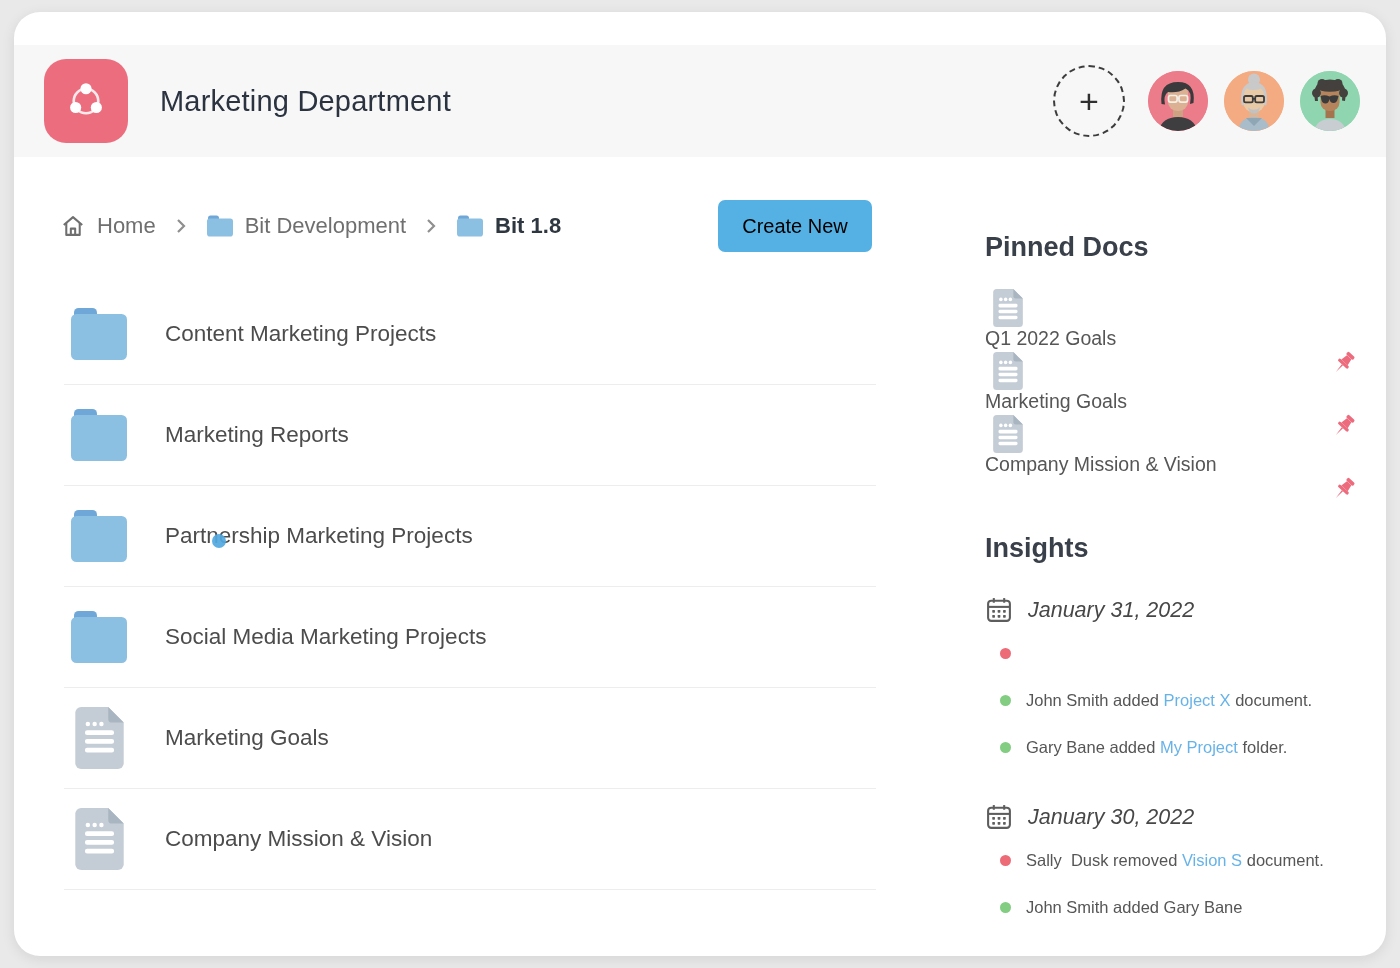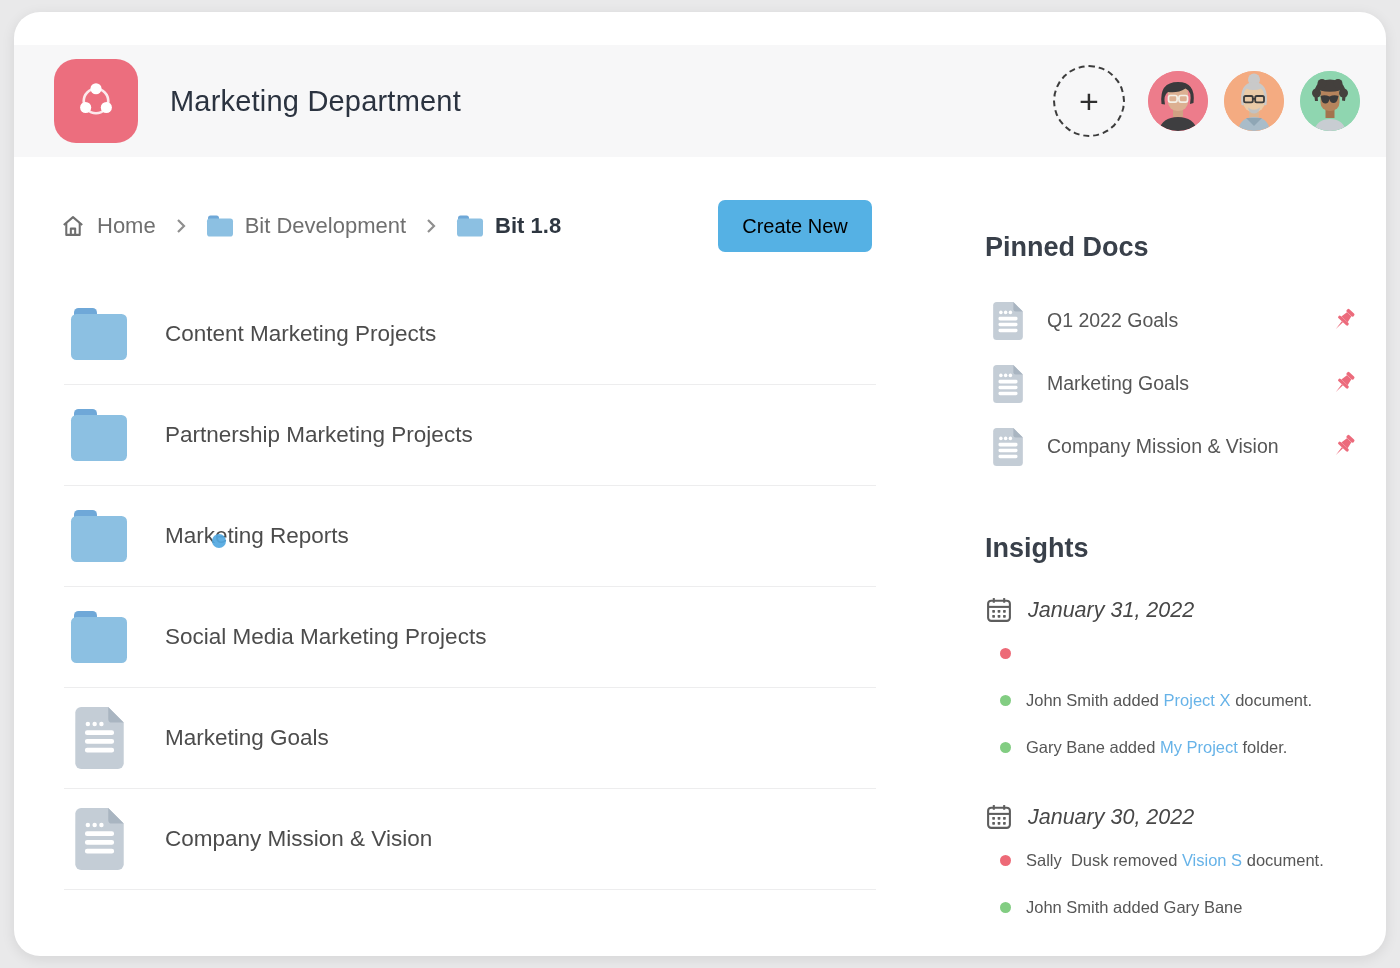--- a/index.html
+++ b/index.html
@@ -22,7 +22,7 @@
     position:absolute; left:0; right:0; top:33px; height:112px;
     background:#f7f7f8;
     display:flex; align-items:center;
-    padding-left:40px; padding-right:26px;
+    padding-left:30px; padding-right:26px;
   }
   .app-logo {
     width:84px; height:84px; border-radius:22px;

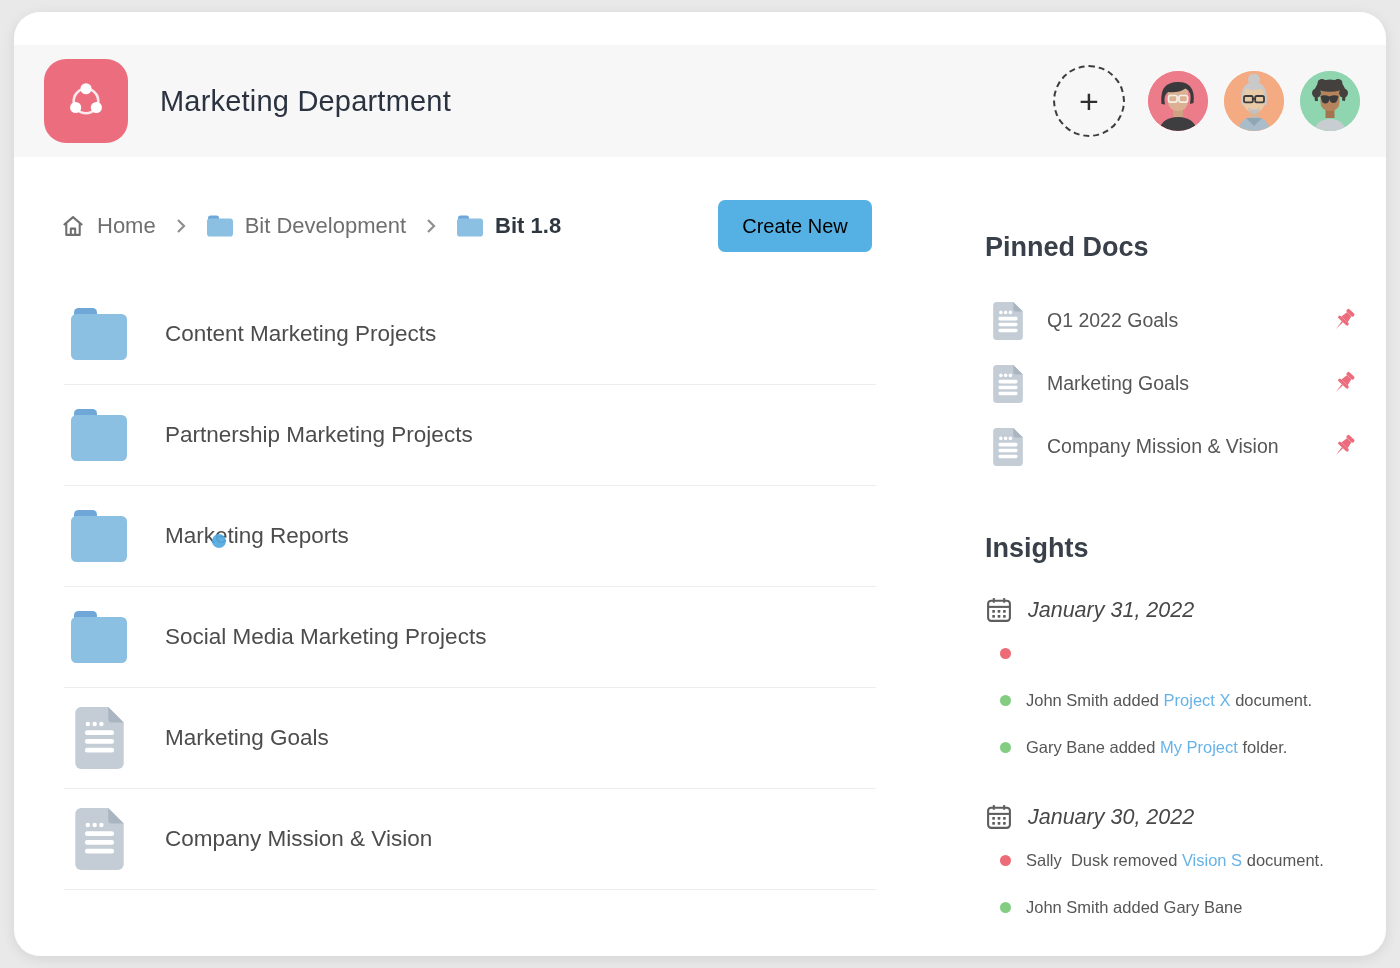--- a/index.html
+++ b/index.html
@@ -74,7 +74,7 @@
   .sidebar { position:absolute; left:971px; top:220px; width:372px; }
   .side-heading { font-size:27px; font-weight:700; color:#39404a; }
   .pinned-list { margin-top:26px; }
-  .pinned-item { display:flex; align-items:center; height:63px; cursor:pointer; }
+  .pinned-item { display:flex; height:63px; cursor:pointer;flex-direction:column; }
   .pinned-doc-icon { width:30px; margin-left:8px; margin-right:24px; flex:0 0 auto; }
   .pinned-label { font-size:19.5px; color:#565656; }
   .pin-btn { margin-left:auto; background:none; border:none; cursor:pointer; padding:0; display:flex; }

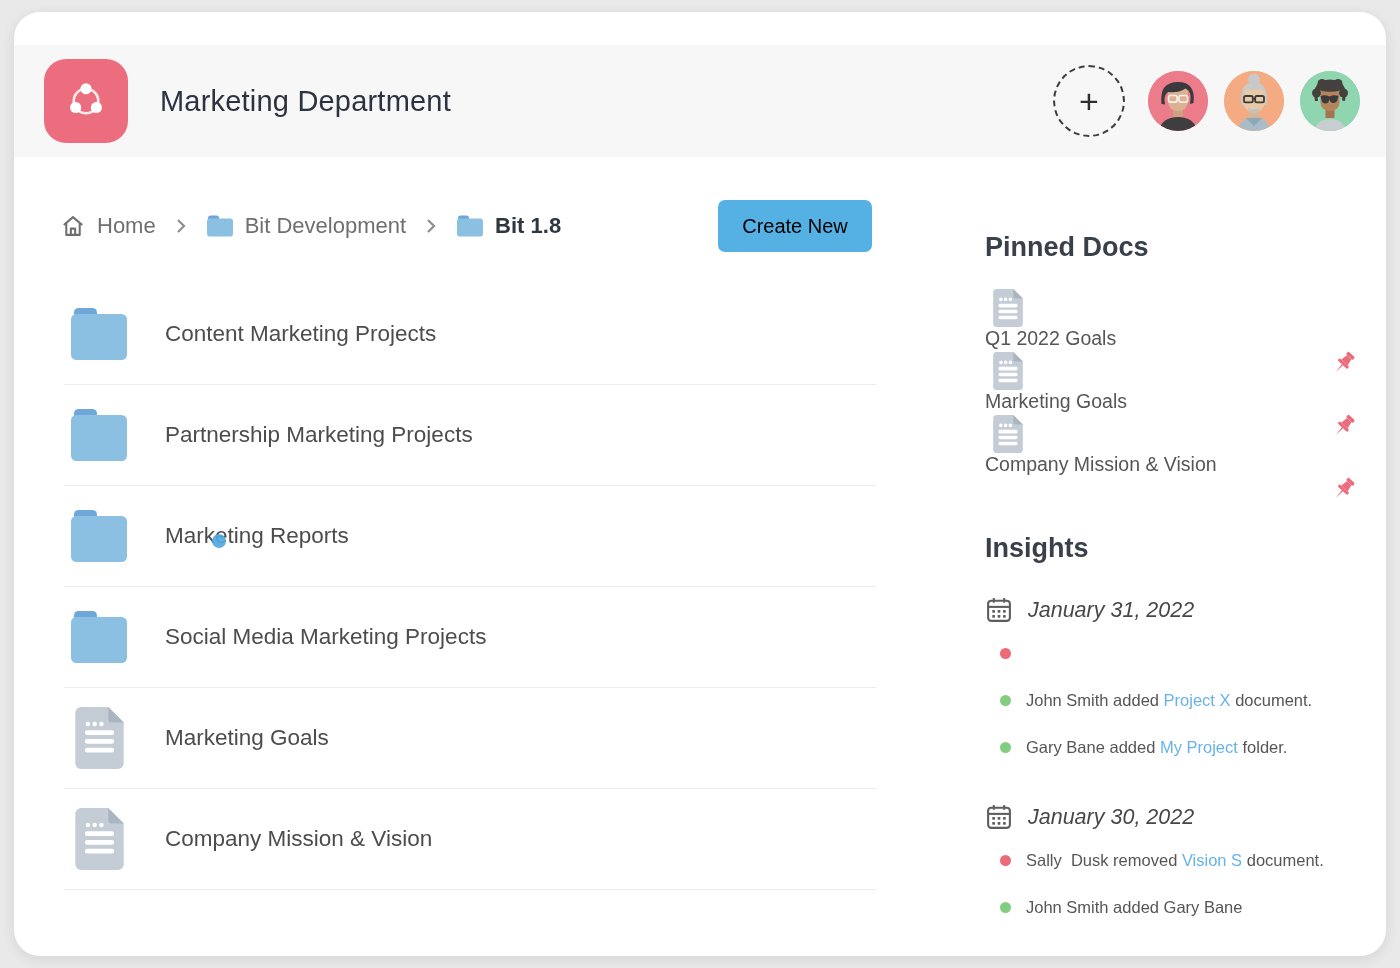--- a/index.html
+++ b/index.html
@@ -249,7 +249,7 @@
           <rect x="2" y="6" width="56" height="46" rx="5.5" fill="#8cc0e2"></rect>
         </svg>
       </span>
-      <span class="file-label">Partnership Marketing Projects</span>
+      <span class="file-label">Marketing Reports</span>
     </div>
 
     <div class="file-row">
@@ -259,7 +259,7 @@
           <rect x="2" y="6" width="56" height="46" rx="5.5" fill="#8cc0e2"></rect>
         </svg>
       </span>
-      <span class="file-label">Marketing Reports</span>
+      <span class="file-label">Partnership Marketing Projects</span>
     </div>
 
     <div class="file-row">

